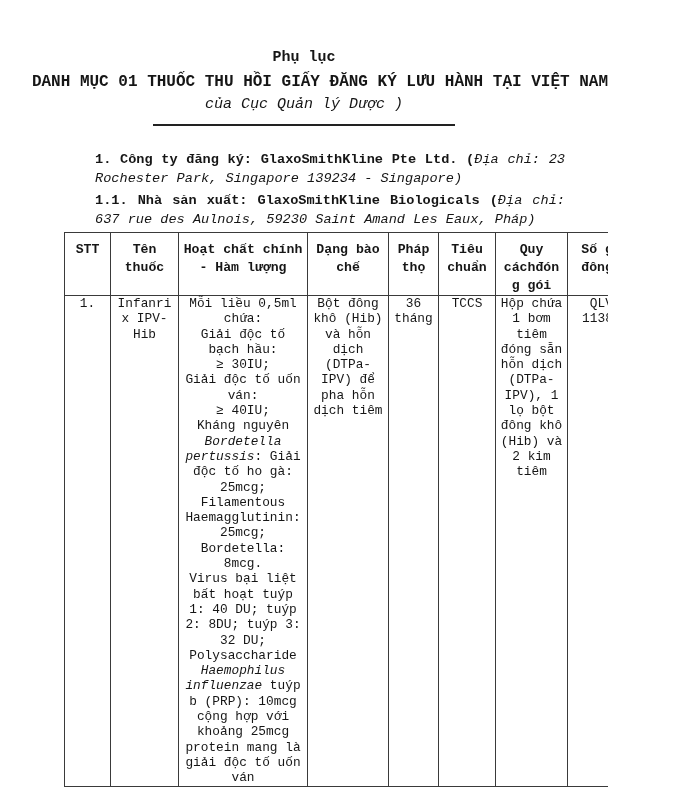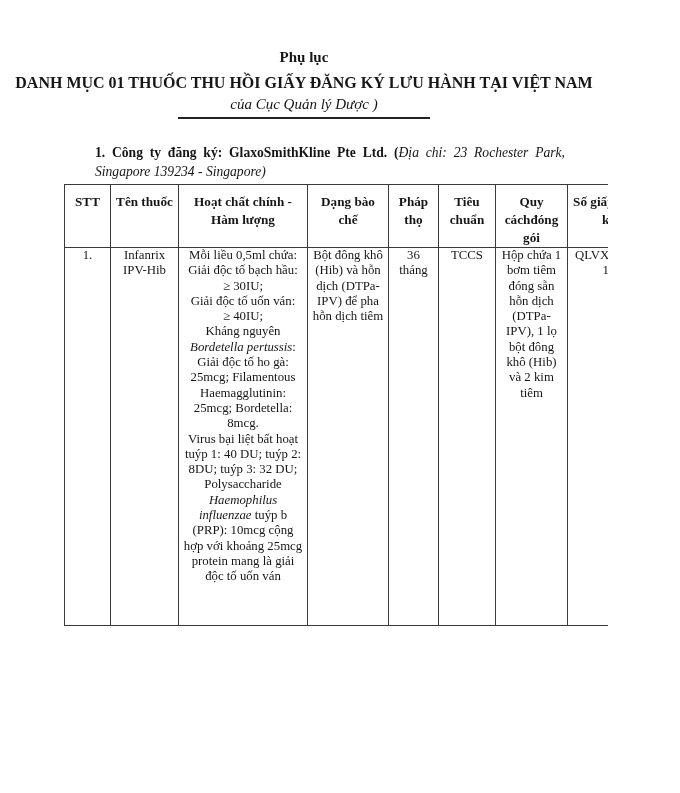--- a/index.html
+++ b/index.html
@@ -8,7 +8,7 @@
     width:608px;height:793px;
     background:#ffffff;
     color:#161616;
-    font-family:Liberation Serif, serif;
+    font-family:Liberation Mono, monospace;
     box-sizing:border-box;
     padding-top:49px;
     overflow:hidden;

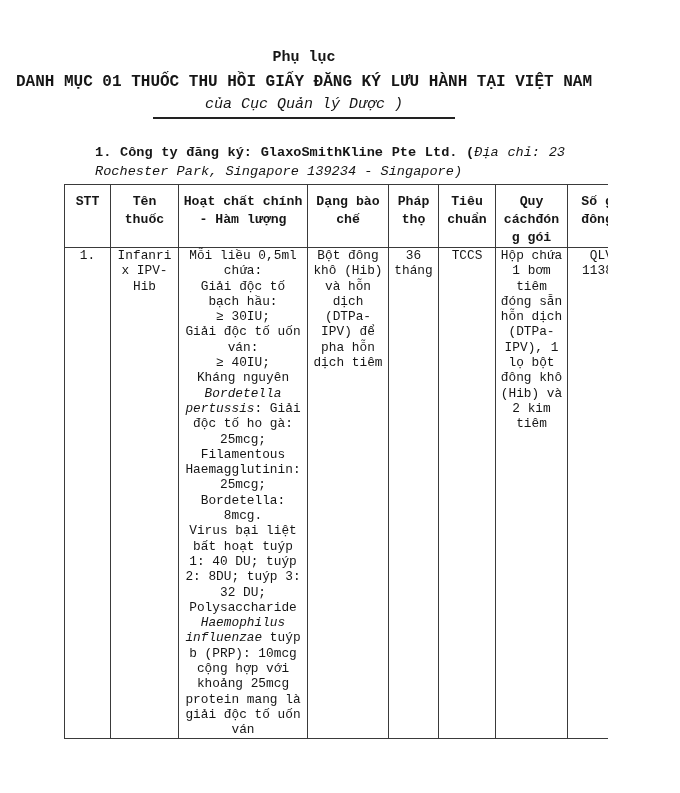--- a/index.html
+++ b/index.html
@@ -18,7 +18,7 @@
     font-size:15px;line-height:17px;font-weight:bold;white-space:nowrap;
   }
   .main-title{
-    margin-top:7px;font-size:16px;line-height:19px;font-weight:bold;white-space:nowrap;
+    margin-top:7px;font-size:16px;line-height:19px;font-weight:bold;white-space:nowrap;text-align:right;
   }
   .decree-line{
     margin-top:11px;font-size:15px;line-height:19px;font-style:italic;white-space:nowrap;

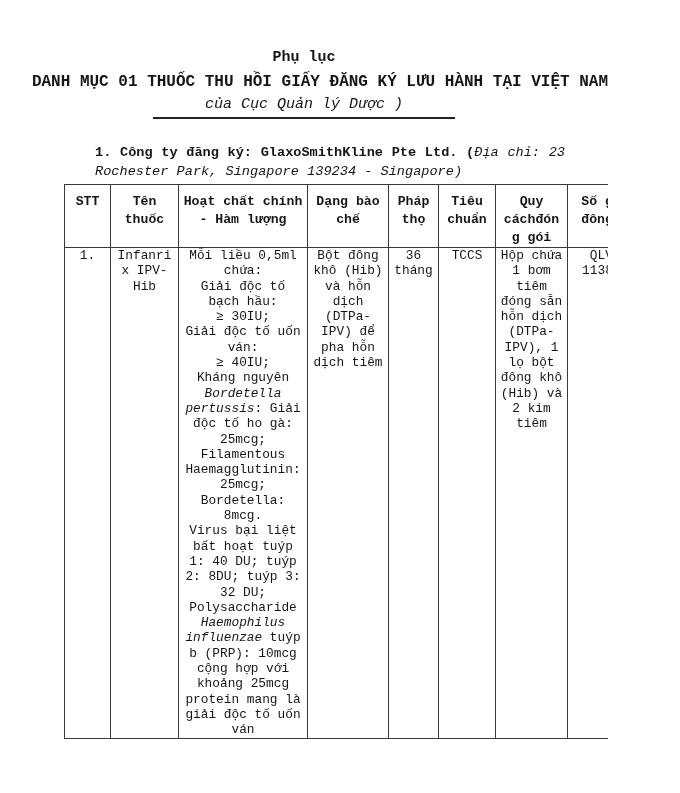--- a/index.html
+++ b/index.html
@@ -32,7 +32,7 @@
   .issuer-row{margin-top:3px;font-size:15px;line-height:19px;font-style:italic;}
   .issuer-underline{
     display:inline-block;
-    padding:0 52px 3px 52px;
+    padding:0 52px 10px 52px;
     border-bottom:2px solid #222222;
   }
   .paras{margin:24px 43px 0 95px;}

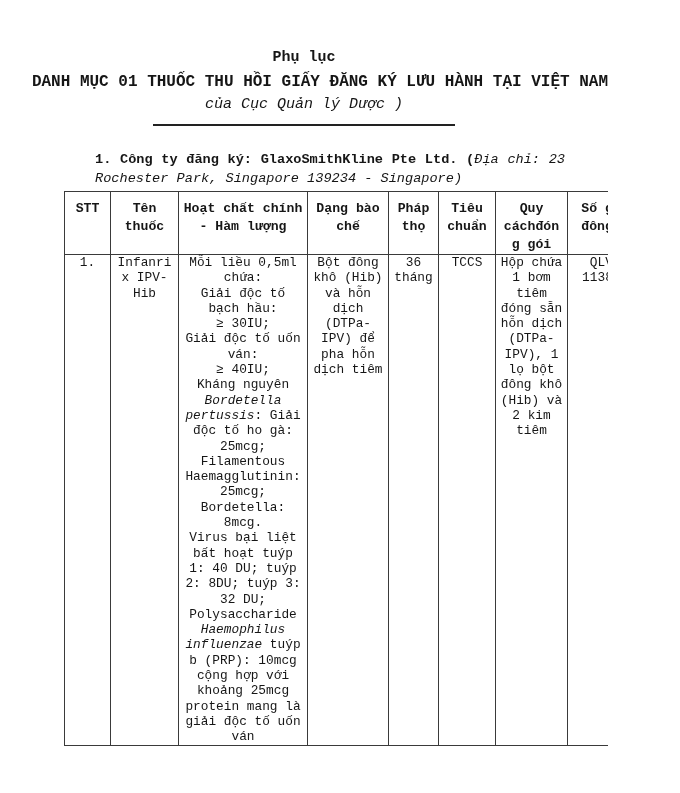--- a/index.html
+++ b/index.html
@@ -97,6 +97,7 @@
 
   <div class="paras">
     <p><span class="lead-bold">1. Công ty đăng ký: GlaxoSmithKline Pte Ltd. (</span><span class="addr-italic">Địa chỉ: 23 Rochester Park, Singapore 139234 - Singapore)</span></p>
+    <p><span class="lead-bold">1.1. Nhà sản xuất: GlaxoSmithKline Biologicals (</span><span class="addr-italic">Địa chỉ: 637 rue des Aulnois, 59230 Saint Amand Les Eaux, Pháp)</span></p>
   </div>
 
   <table class="drug-table">

